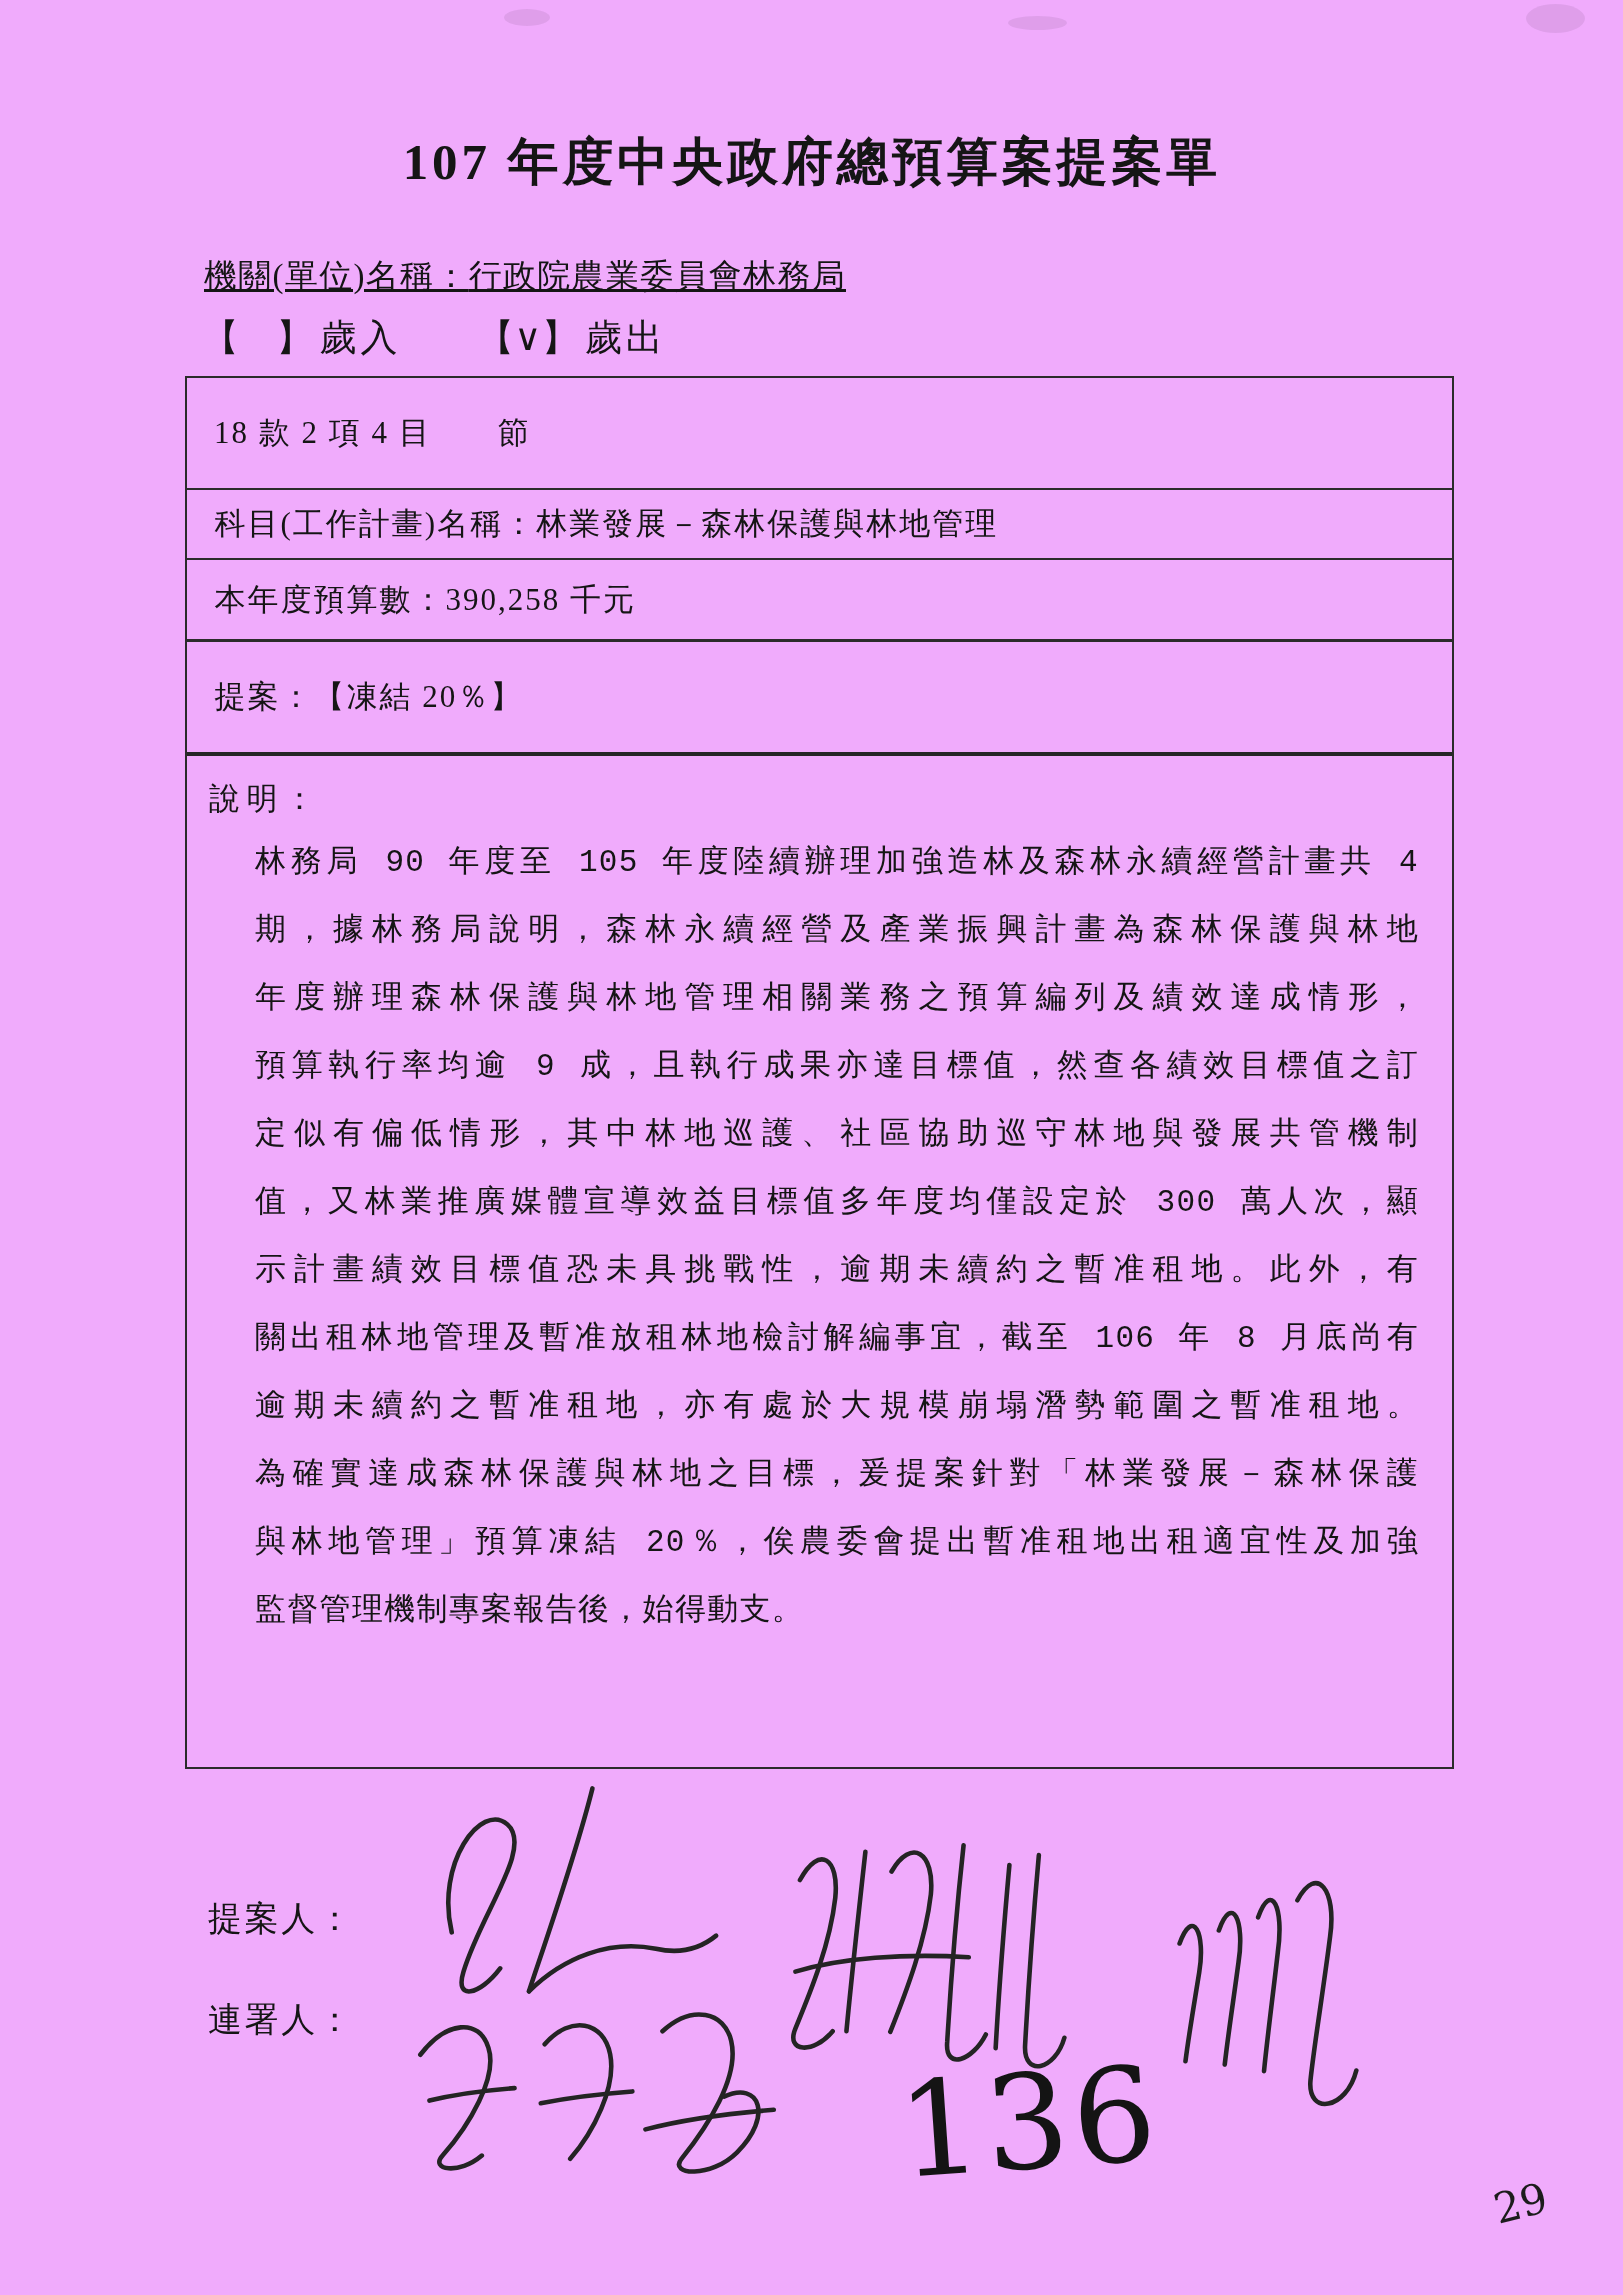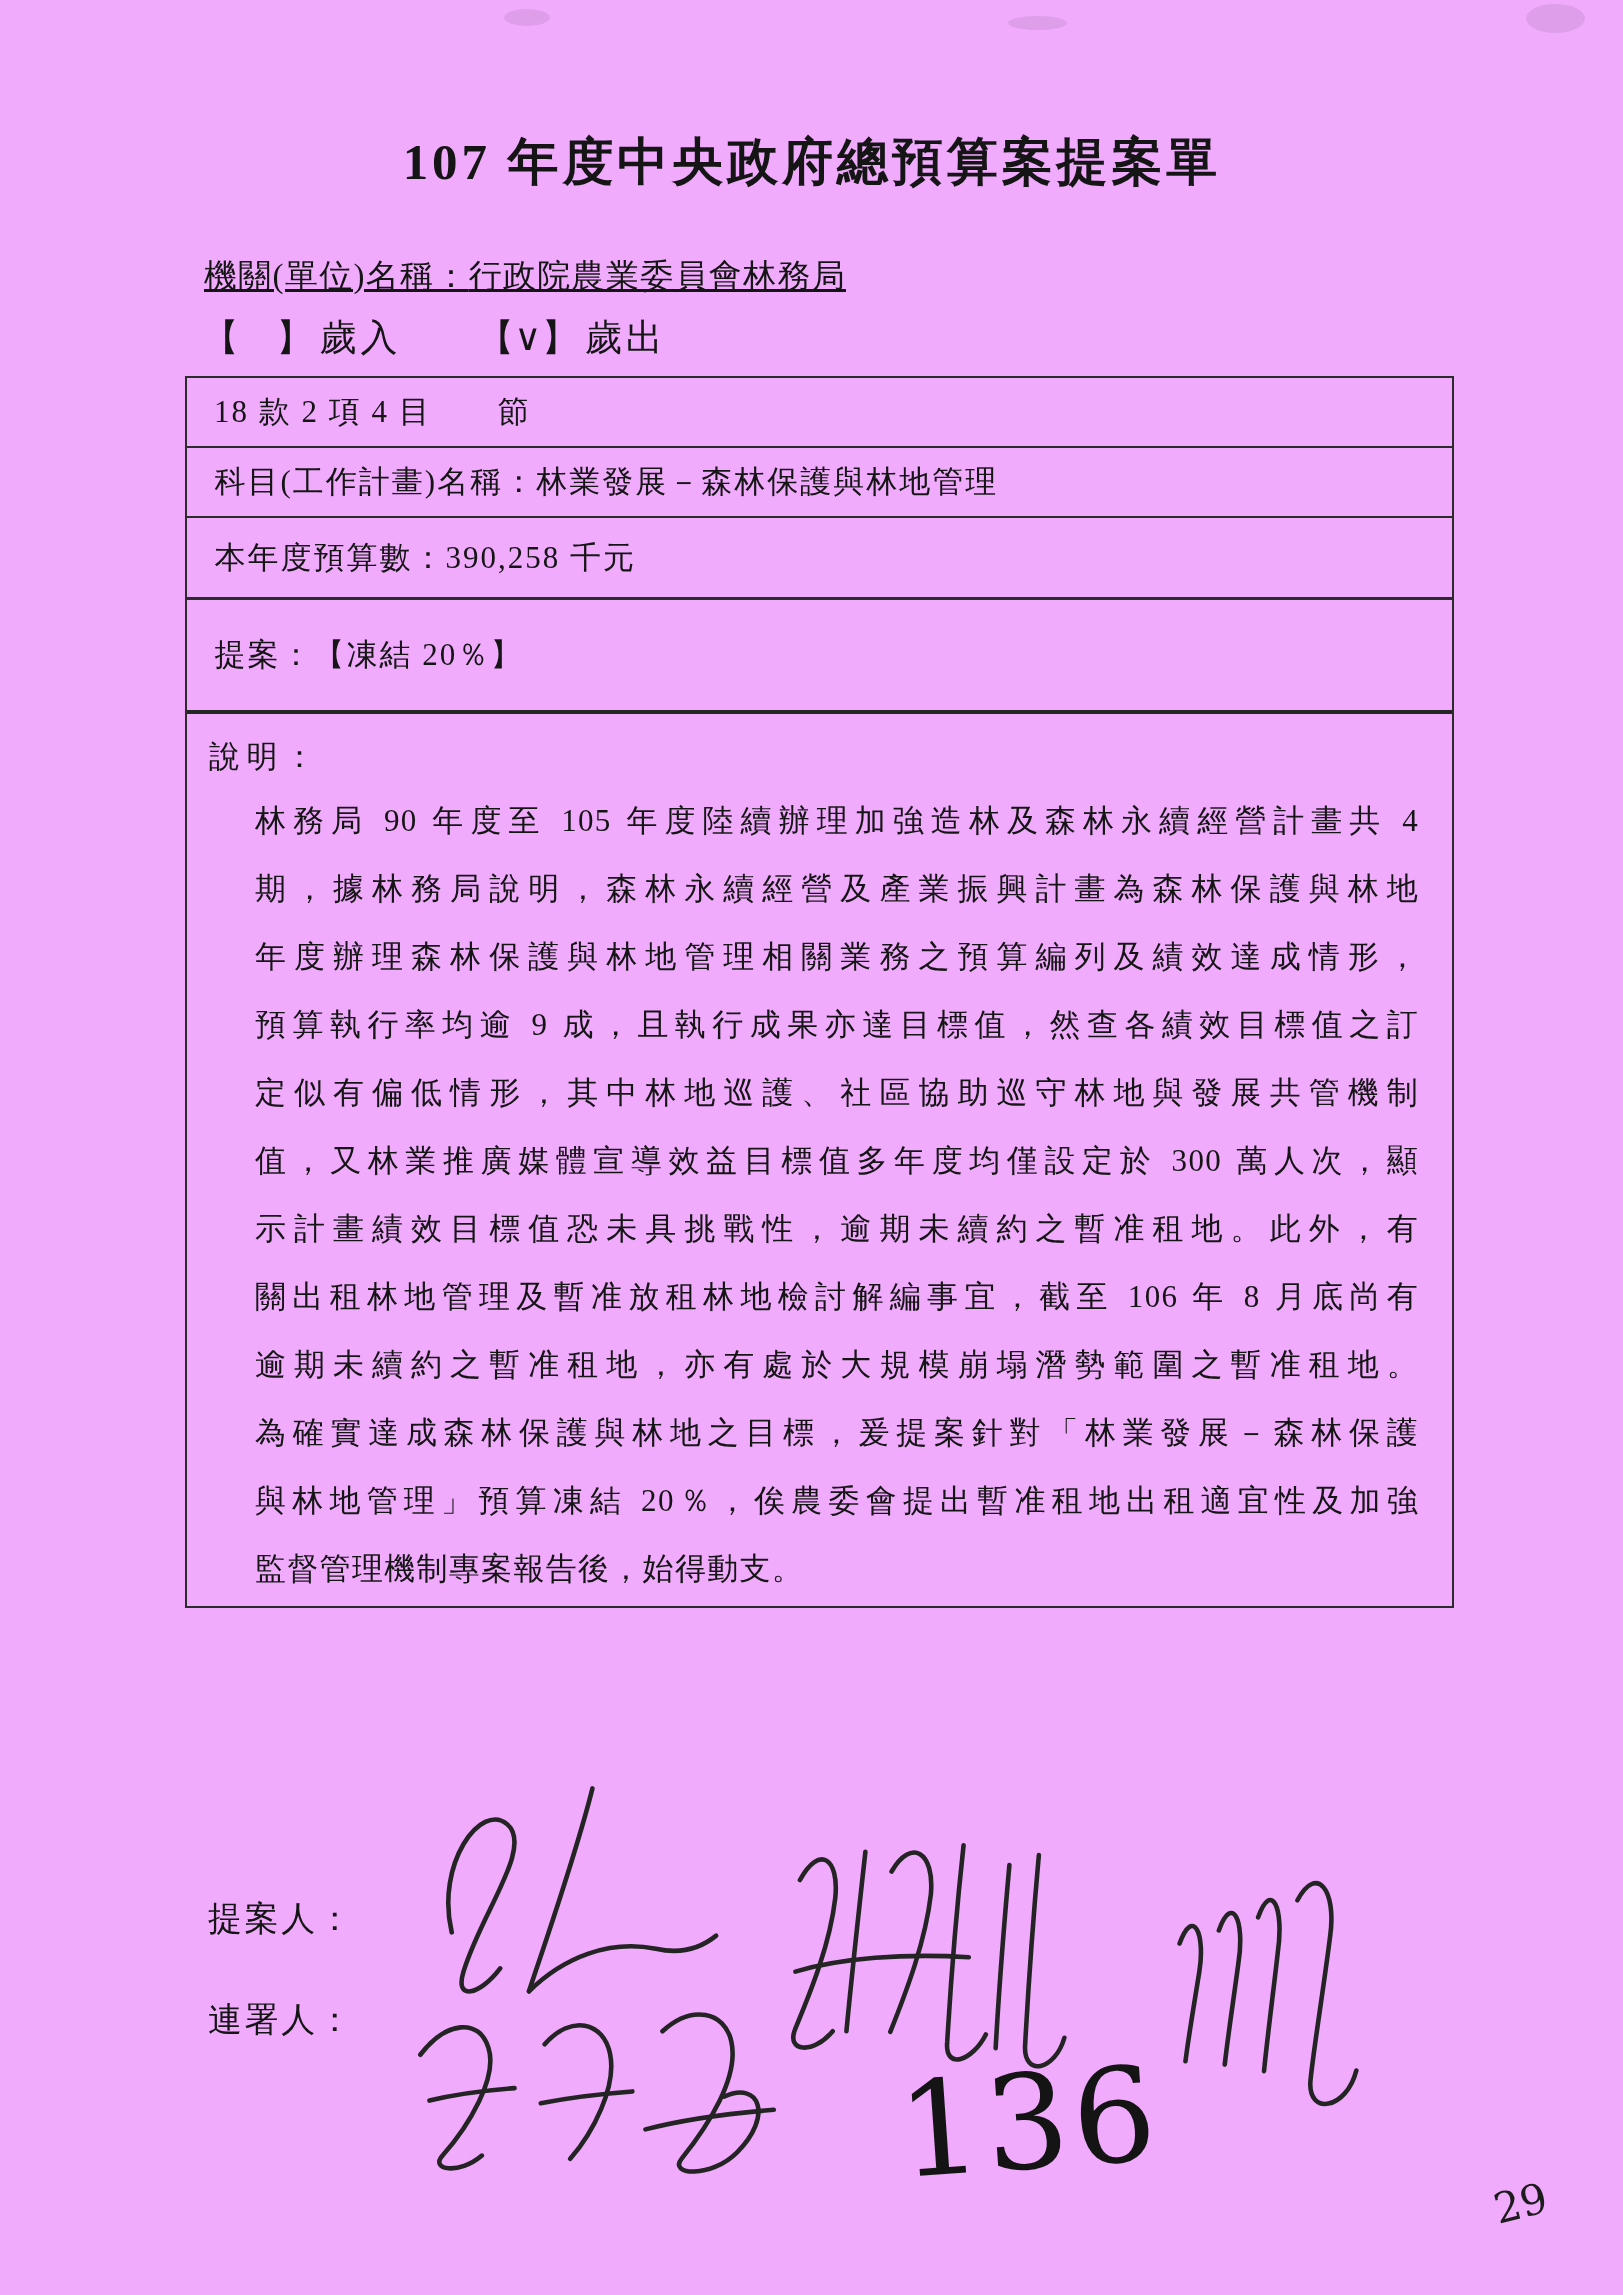--- a/index.html
+++ b/index.html
@@ -41,7 +41,7 @@
     padding-left:27.5px; box-sizing:border-box;
     font-size:31px; letter-spacing:2px; white-space:nowrap;
   }
-  .row-code   { height:68px;padding-left:27px; }
+  .row-code   { height:110px;padding-left:27px; }
   .row-subject{ height:70px; border-top:2.6px solid #2b2b2b; }
   .row-amount { height:81px; border-top:2.6px solid #2b2b2b; }
   .row-prop   { height:113px; border-top:3.3px solid #2b2b2b; }

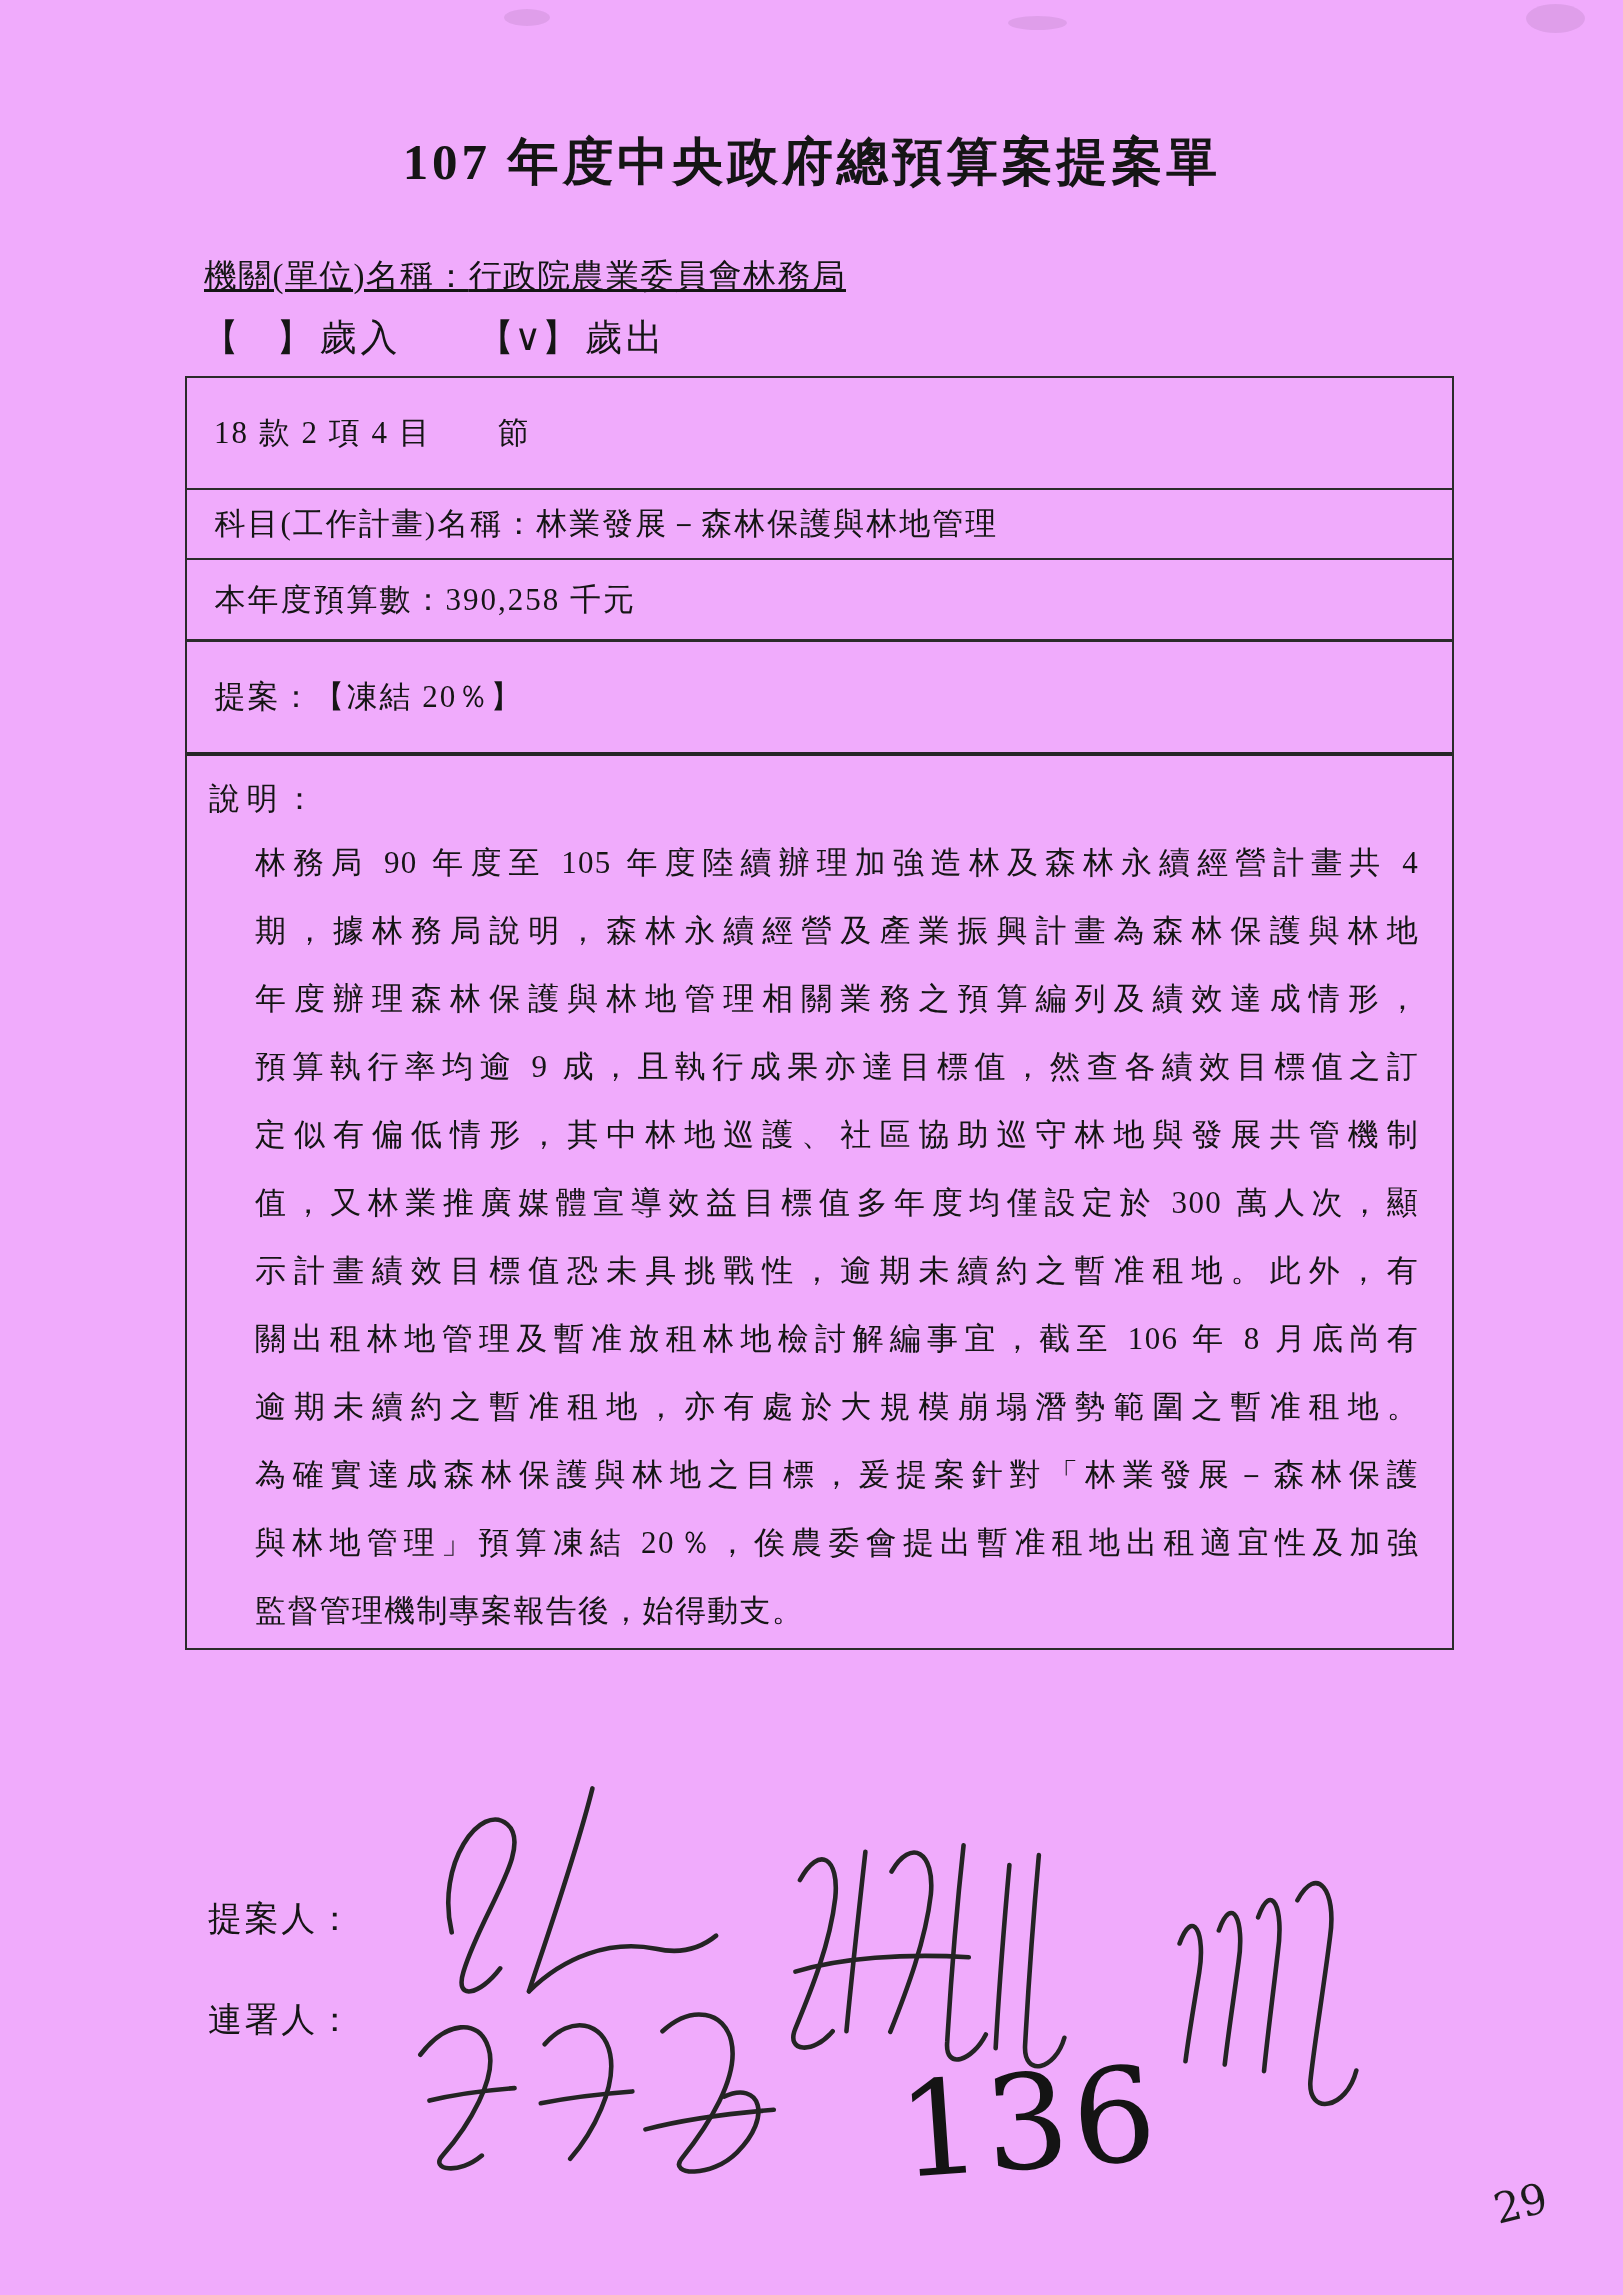--- a/index.html
+++ b/index.html
@@ -46,8 +46,8 @@
   .row-amount { height:81px; border-top:2.6px solid #2b2b2b; }
   .row-prop   { height:113px; border-top:3.3px solid #2b2b2b; }
   .row-desc   {
-    height:896px; border-top:4.6px solid #262626;
-    display:block; padding:22px 8px 0 0; white-space:normal;
+    height:1015px; border-top:4.6px solid #262626;
+    display:block; padding:22px 8px 0 0; white-space:normal;font-family:Liberation Mono, monospace;
   }
   .desc-label { font-size:31px; letter-spacing:6.5px; margin-left:22px; }
   .desc-para  {

